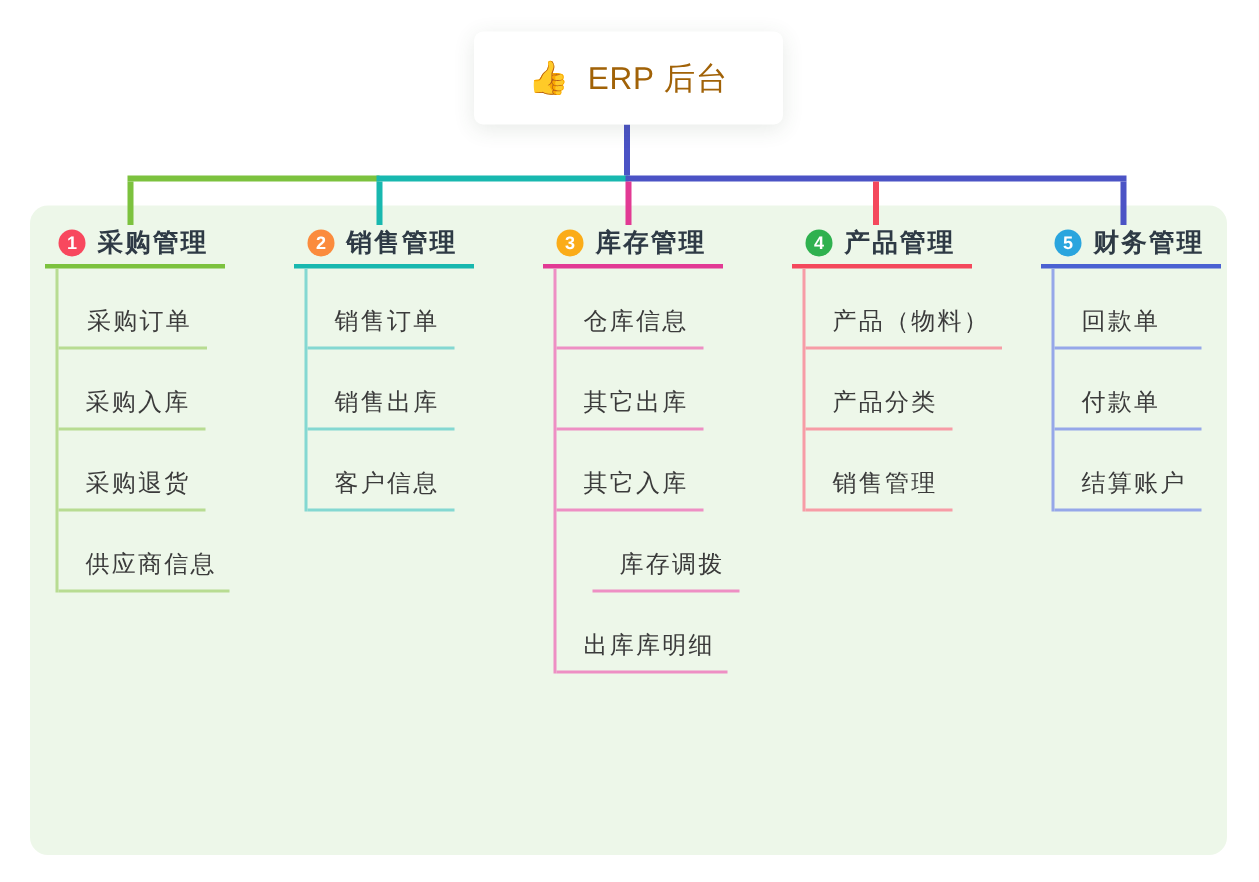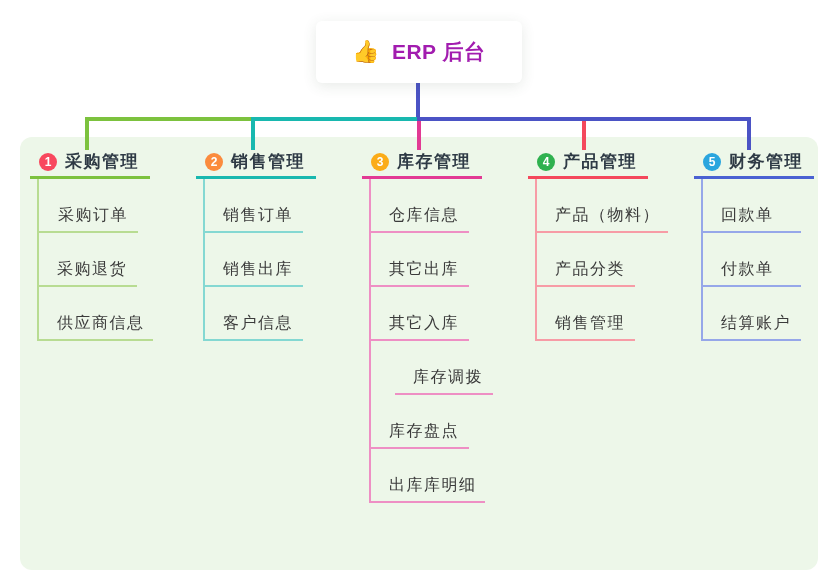--- a/index.html
+++ b/index.html
@@ -18,7 +18,7 @@
     display:flex;align-items:center;justify-content:center;gap:12px;z-index:3;
   }
   .root-emoji{font-size:22px;line-height:22px;}
-  .root-label{font-size:21px;font-weight:700;color:#a21caf;letter-spacing:0.5px;}
+  .root-label{font-size:21px;font-weight:400;color:#a16207;letter-spacing:0.5px;}
   .line{position:absolute;z-index:1;}
   .branch{position:absolute;width:120px;z-index:2;}
   .branch-header{

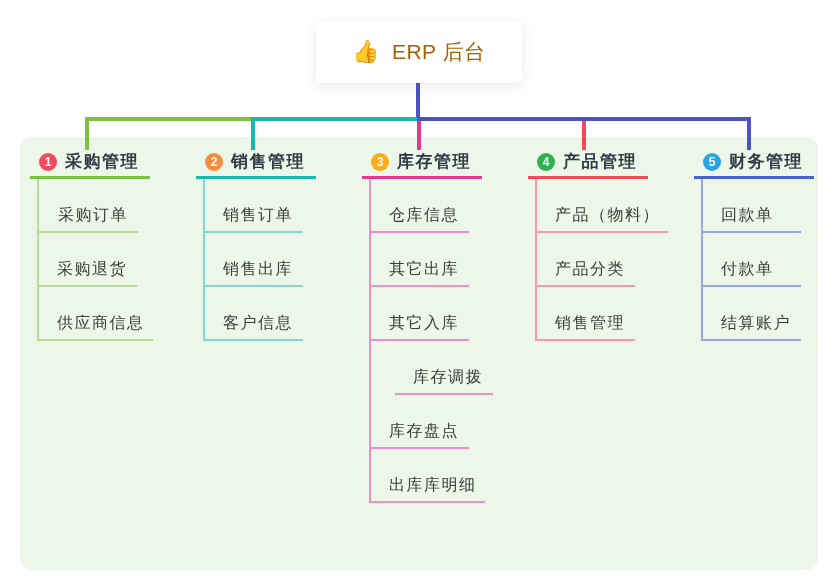--- a/index.html
+++ b/index.html
@@ -69,6 +69,7 @@
     </div>
     <div class="children" style="border-left-color: rgb(184, 220, 146);">
           <div class="child" style="border-bottom-color: rgb(184, 220, 146); padding-left: 19px;">采购订单</div>
+          <div class="child" style="border-bottom-color: rgb(184, 220, 146);">采购入库</div>
           <div class="child" style="border-bottom-color: rgb(184, 220, 146);">采购退货</div>
           <div class="child" style="border-bottom-color: rgb(184, 220, 146);">供应商信息</div>
         </div>

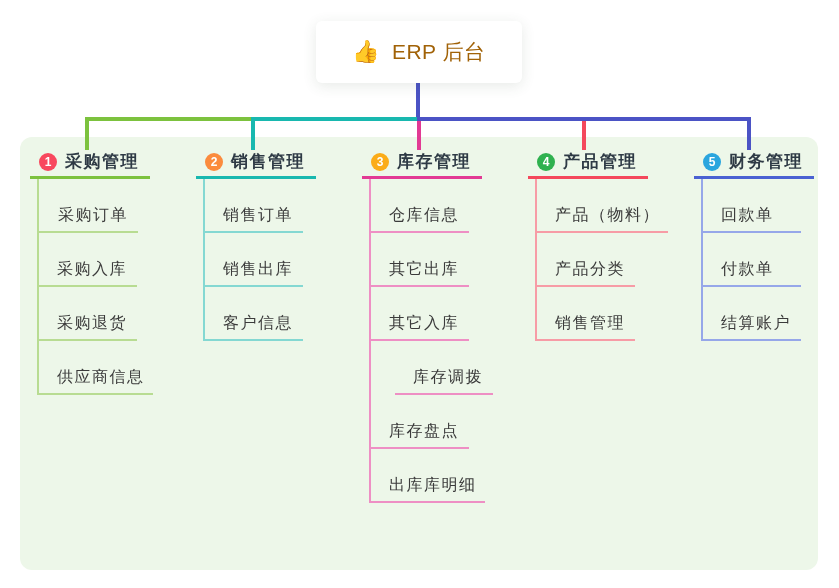--- a/index.html
+++ b/index.html
@@ -97,7 +97,6 @@
           <div class="child" style="border-bottom-color: rgb(238, 143, 196);">其它出库</div>
           <div class="child" style="border-bottom-color: rgb(238, 143, 196);">其它入库</div>
           <div class="child" style="border-bottom-color: rgb(238, 143, 196); margin-left: 24px;">库存调拨</div>
-          <div class="child" style="border-bottom-color: rgb(238, 143, 196);">库存盘点</div>
           <div class="child" style="border-bottom-color: rgb(238, 143, 196);">出库库明细</div>
         </div>
   </div>

